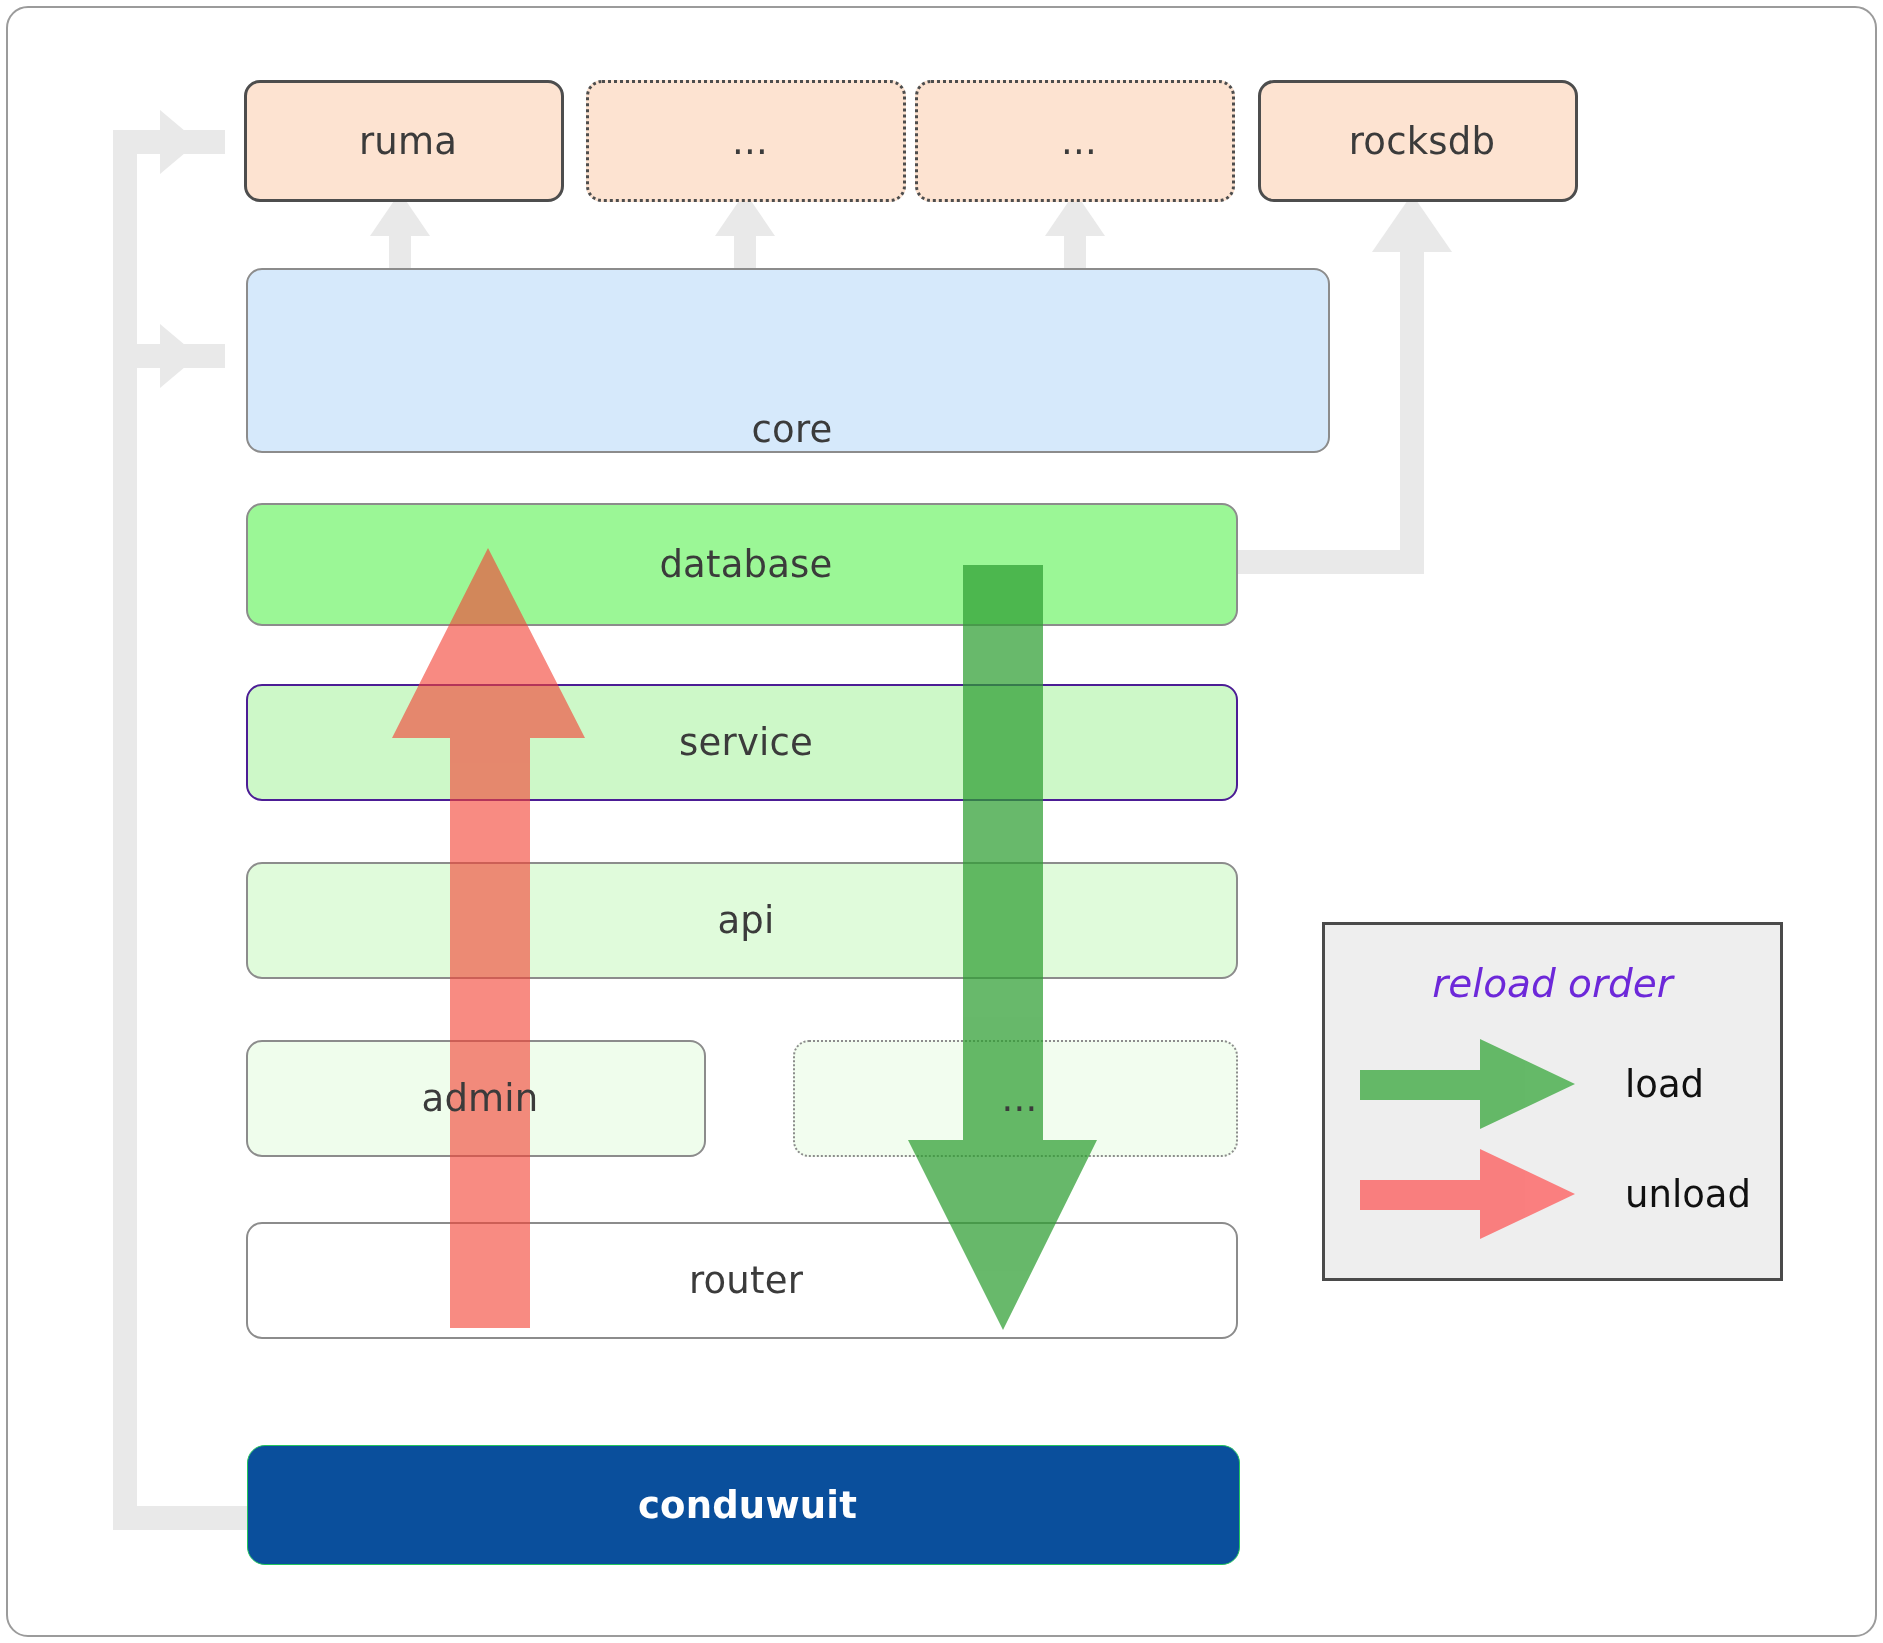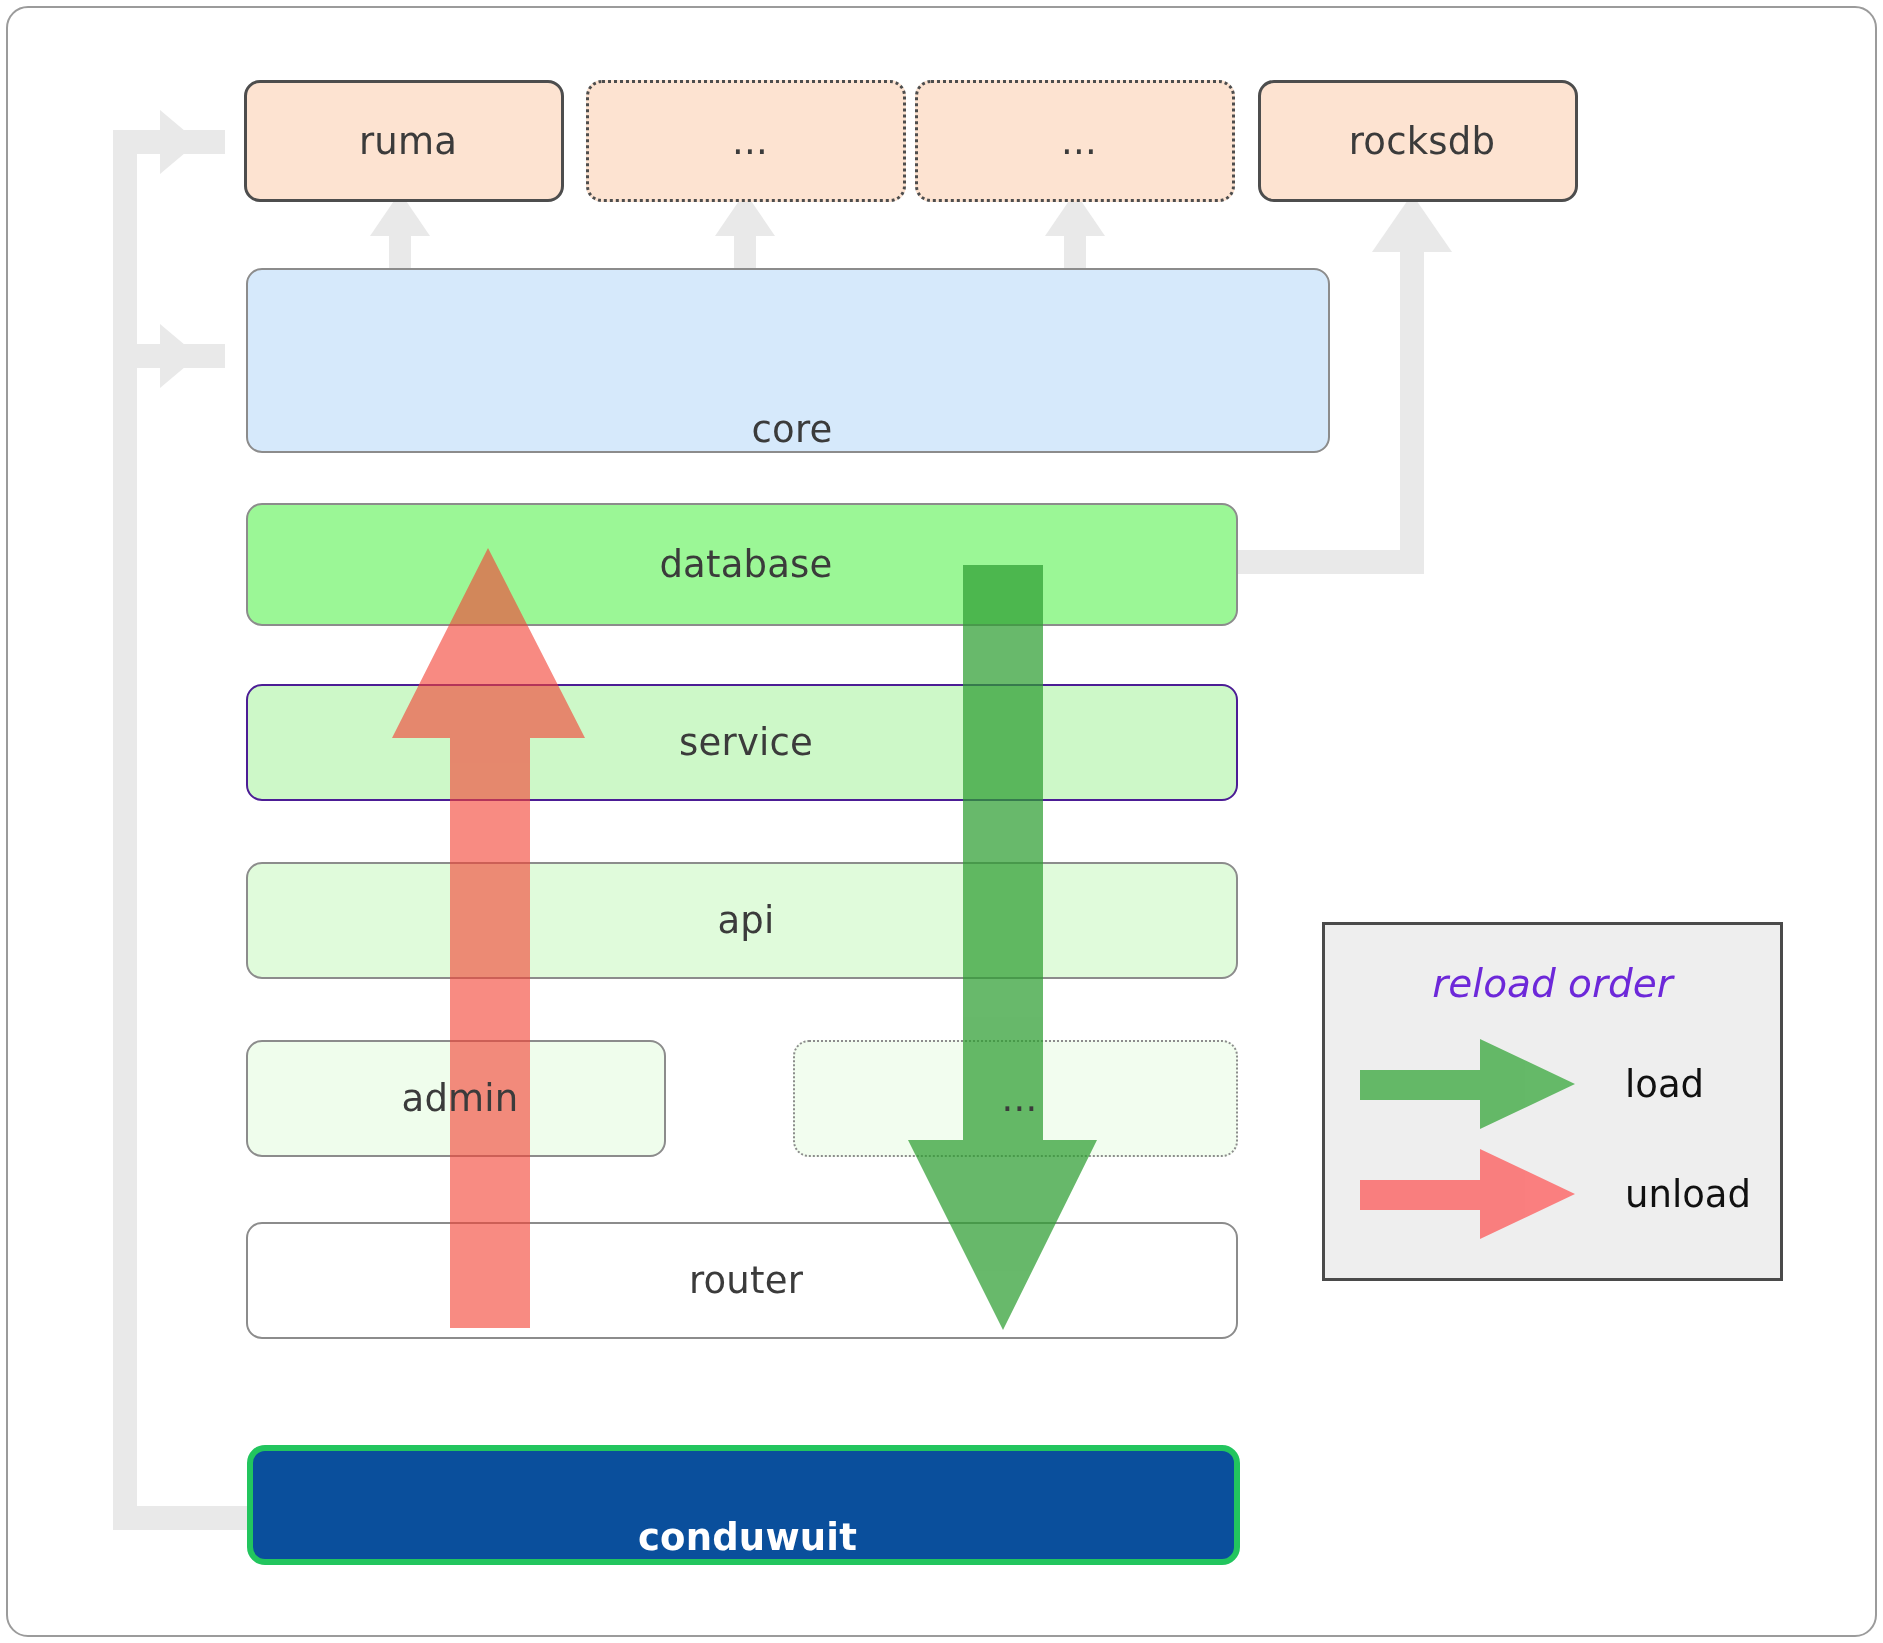--- a/index.html
+++ b/index.html
@@ -214,7 +214,7 @@
     <span class="lbl">api</span>
   </div>
 
-  <div class="box layer-admin" style="left:246px; top:1040px; width:420px; height:117px;justify-content:center;">
+  <div class="box layer-admin" style="left:246px; top:1040px; width:460px; height:117px;justify-content:center;">
     <span class="lbl">admin</span>
   </div>
 

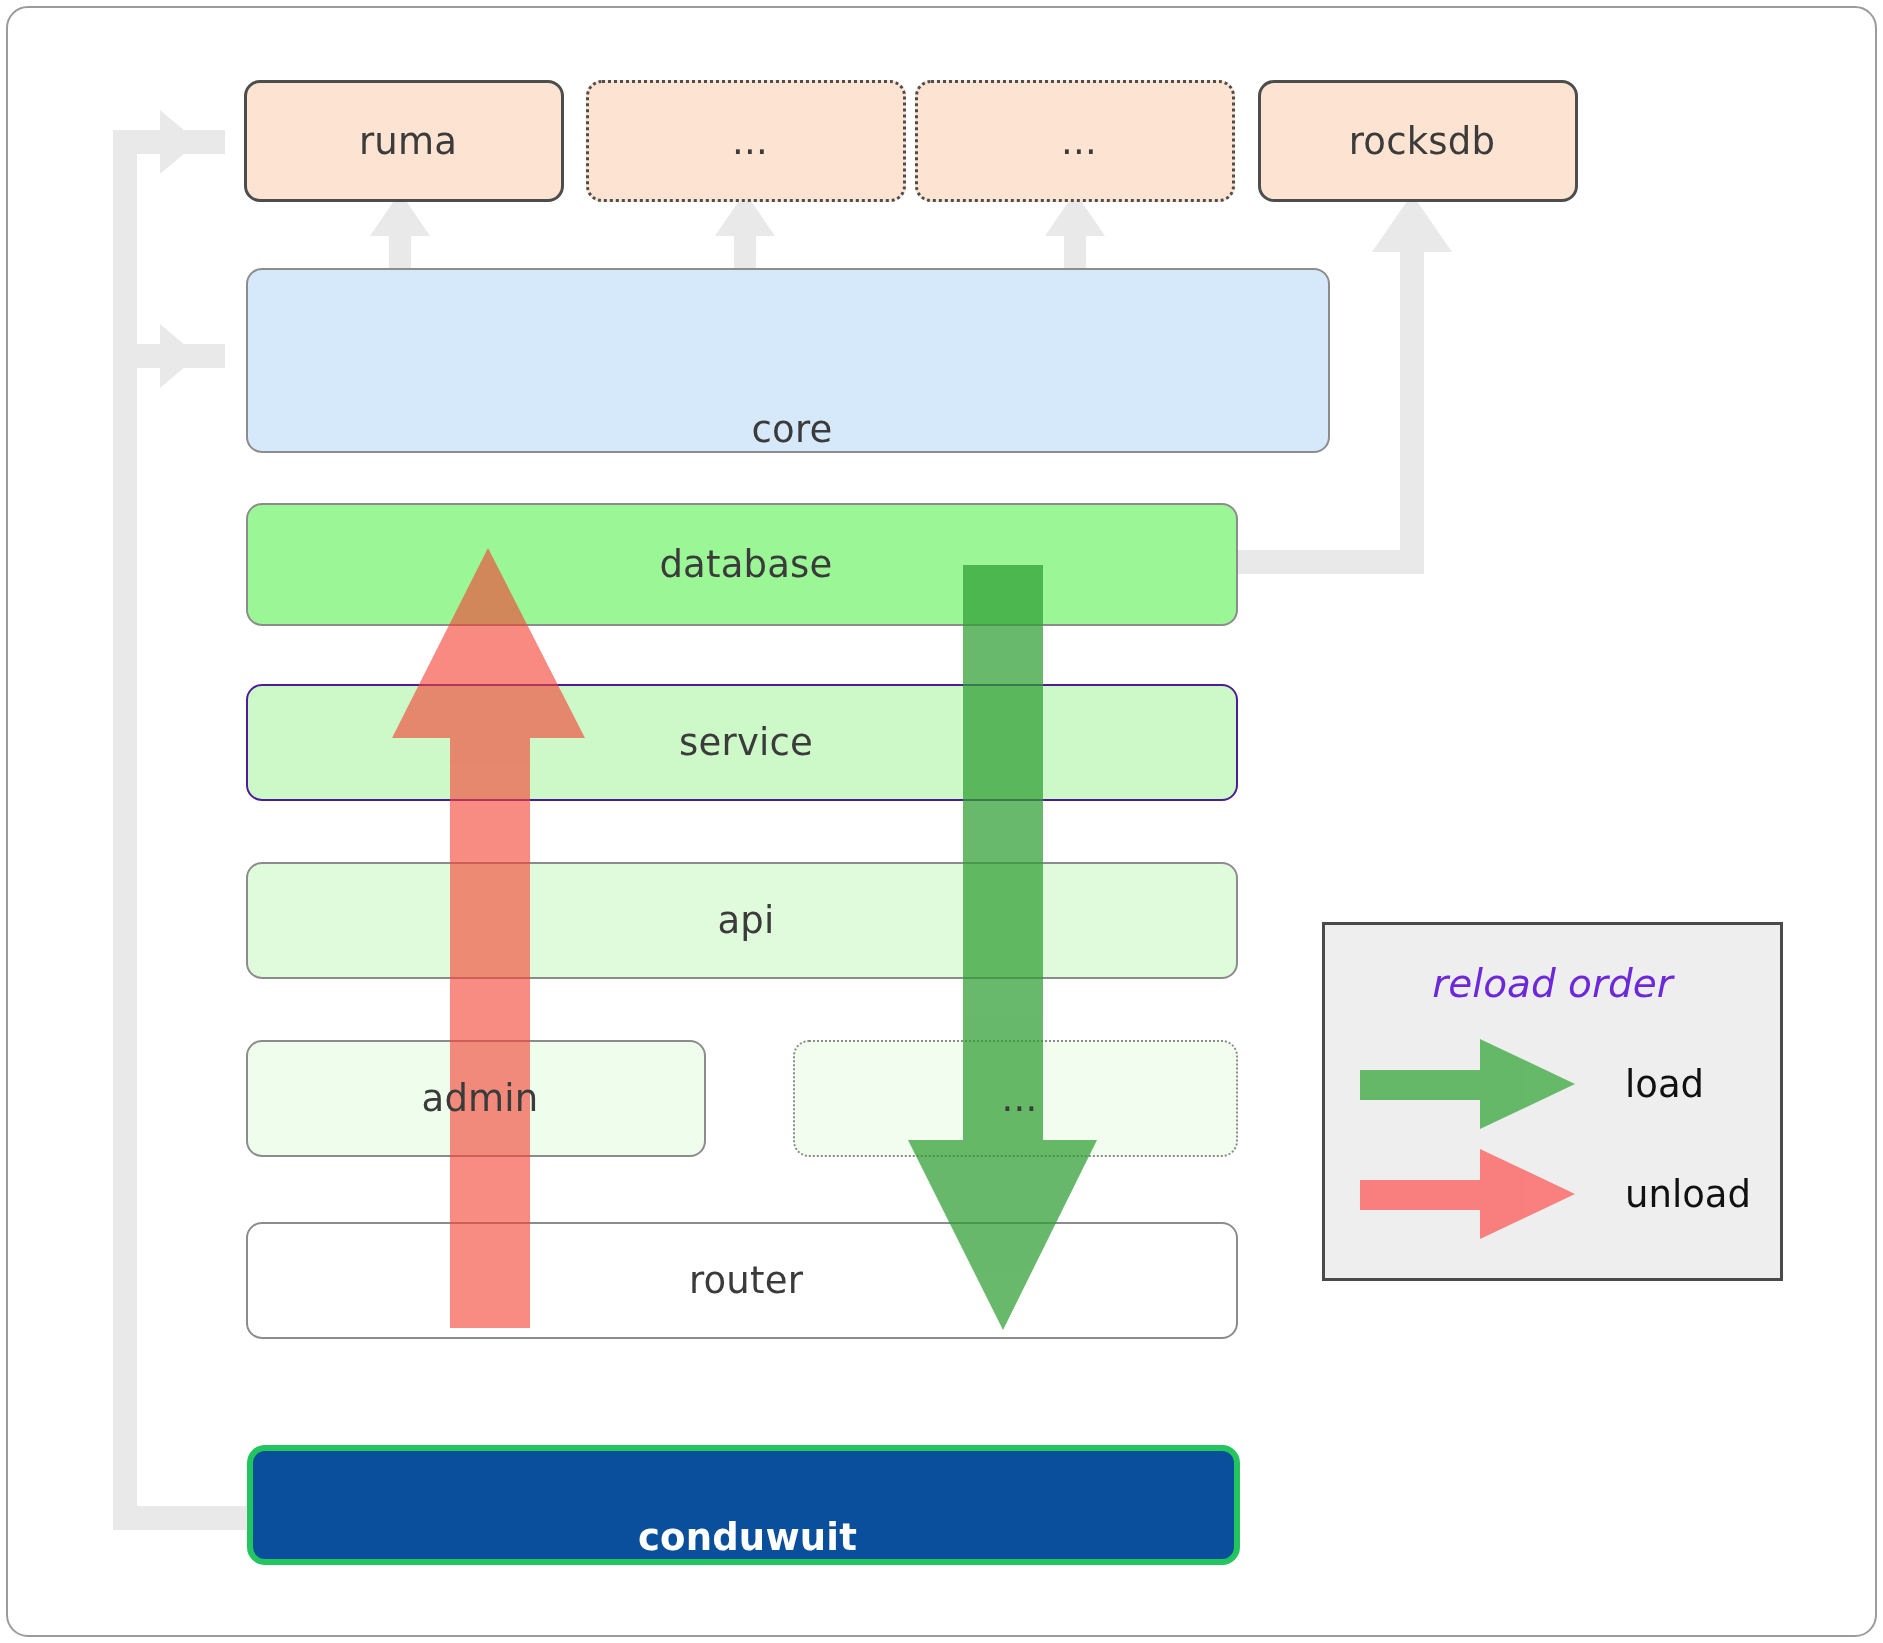--- a/index.html
+++ b/index.html
@@ -85,11 +85,10 @@
   }
   .app-box {
     background: #0a4f9c;
-    border: 6px solid #22c55e;
+    border: 1px solid #22c55e;
     color: #ffffff;
     font-weight: bold;
     border-radius: 18px;
-    align-items: flex-end;
   }
 
   

